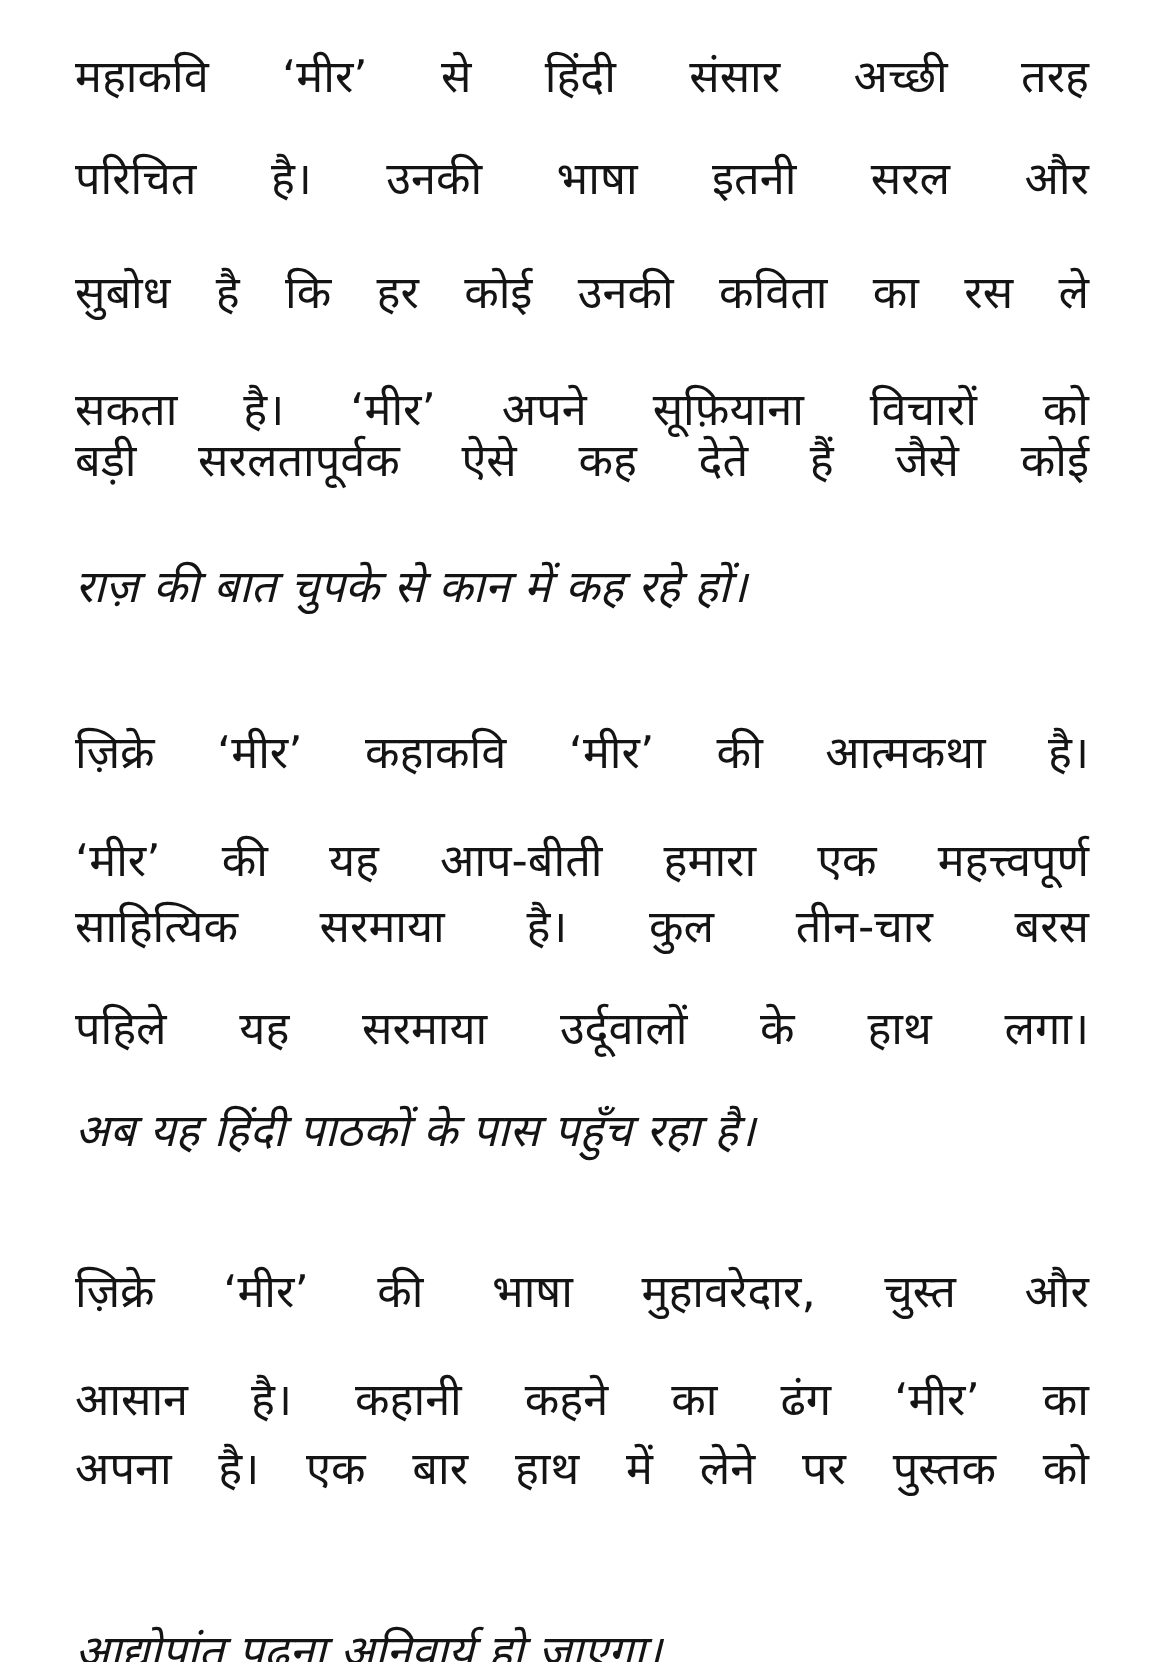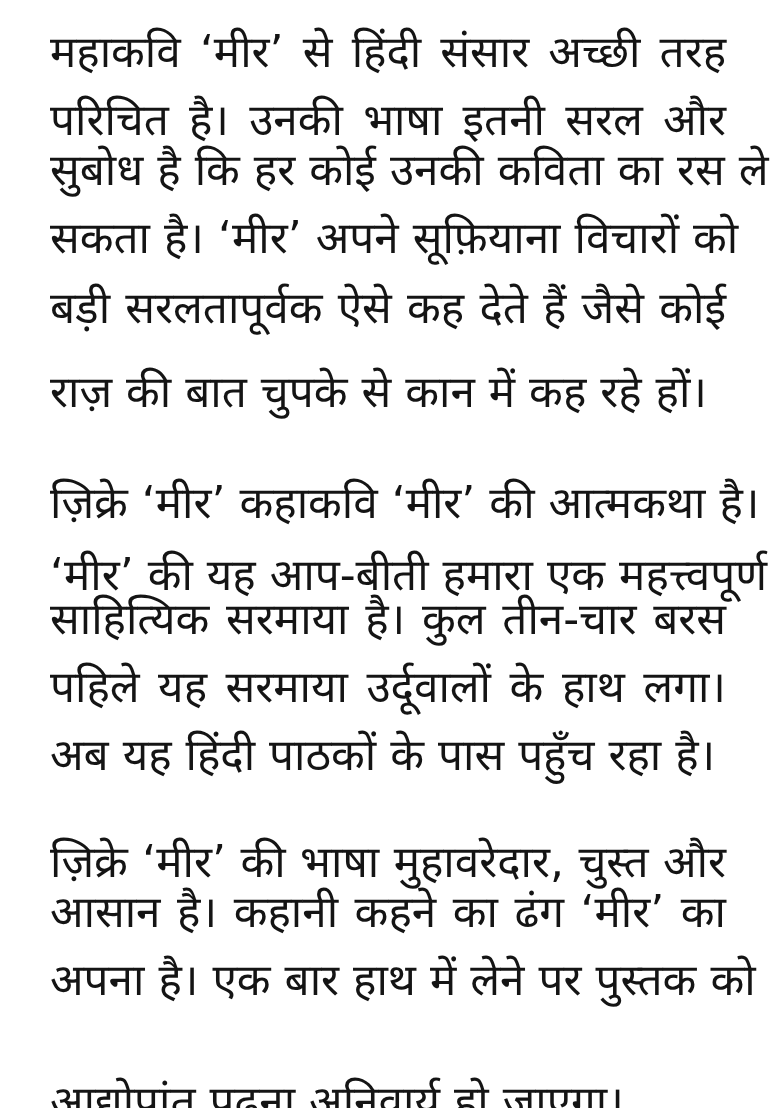--- a/index.html
+++ b/index.html
@@ -29,7 +29,7 @@
       left: 0;
       width: 676px;
       height: 68px;
-      font-size: 44px;
+      font-size: 30px;
       line-height: 68px;
       white-space: nowrap;
       text-align: justify;

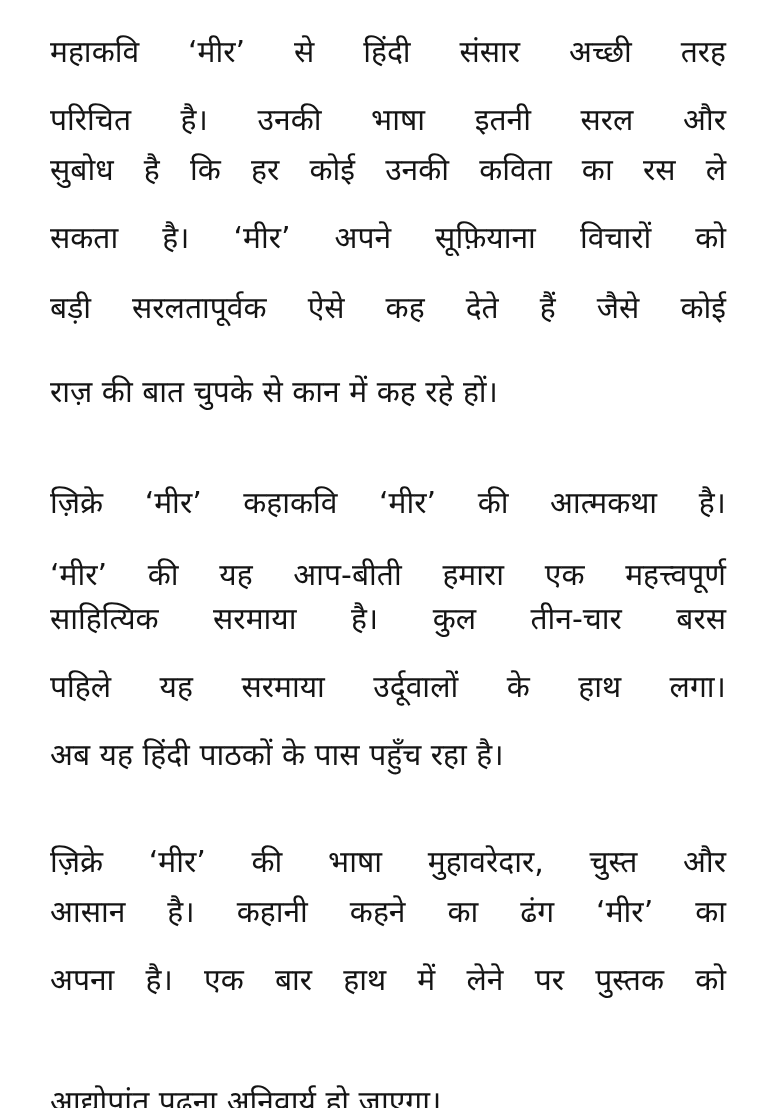--- a/index.html
+++ b/index.html
@@ -49,7 +49,7 @@
   <div class="paragraph">
     <div class="line" style="top:18px">महाकवि ‘मीर’ से हिंदी संसार अच्छी तरह</div>
     <div class="line" style="top:86px">परिचित है। उनकी भाषा इतनी सरल और</div>
-    <div class="line" style="top:136px">सुबोध है कि हर कोई उनकी कविता का रस ले</div>
+    <div class="line" style="top:162px">सुबोध है कि हर कोई उनकी कविता का रस ले</div>
     <div class="line" style="top:204px">सकता है। ‘मीर’ अपने सूफ़ियाना विचारों को</div>
     <div class="line" style="top:274px">बड़ी सरलतापूर्वक ऐसे कह देते हैं जैसे कोई</div>
     <div class="line last" style="top:358px">राज़ की बात चुपके से कान में कह रहे हों।</div>

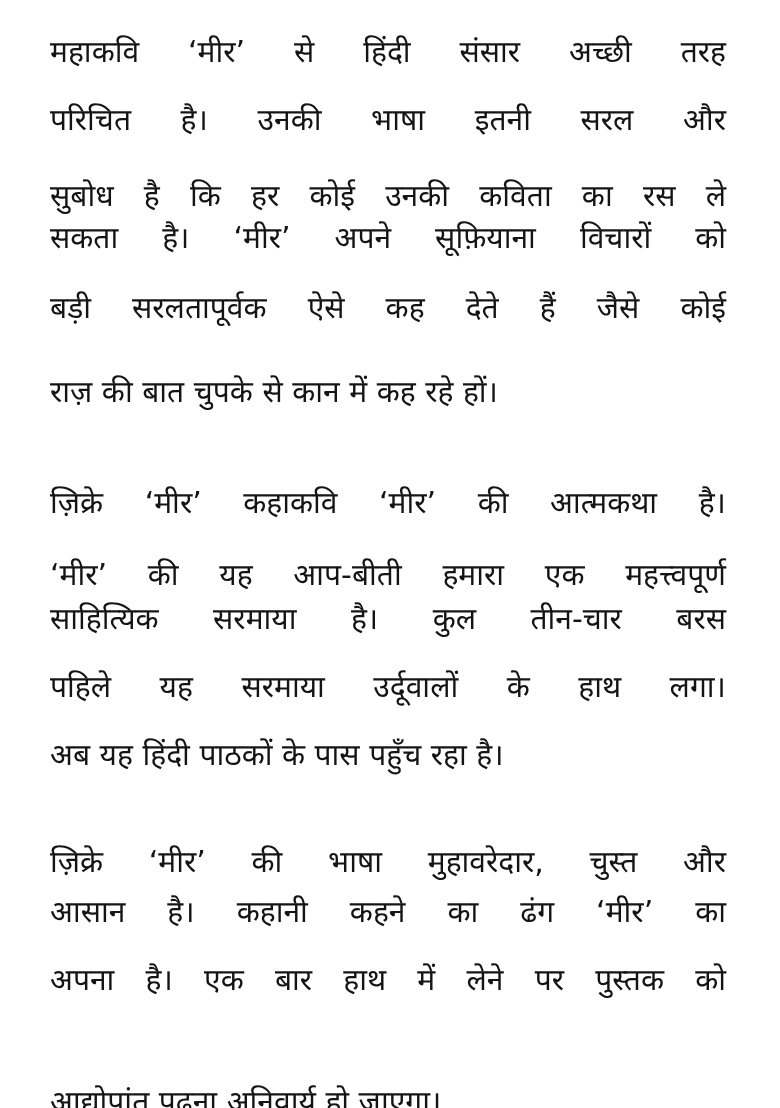--- a/index.html
+++ b/index.html
@@ -50,7 +50,7 @@
     <div class="line" style="top:18px">महाकवि ‘मीर’ से हिंदी संसार अच्छी तरह</div>
     <div class="line" style="top:86px">परिचित है। उनकी भाषा इतनी सरल और</div>
     <div class="line" style="top:162px">सुबोध है कि हर कोई उनकी कविता का रस ले</div>
-    <div class="line" style="top:204px">सकता है। ‘मीर’ अपने सूफ़ियाना विचारों को</div>
+    <div class="line" style="top:240px">सकता है। ‘मीर’ अपने सूफ़ियाना विचारों को</div>
     <div class="line" style="top:274px">बड़ी सरलतापूर्वक ऐसे कह देते हैं जैसे कोई</div>
     <div class="line last" style="top:358px">राज़ की बात चुपके से कान में कह रहे हों।</div>
   </div>

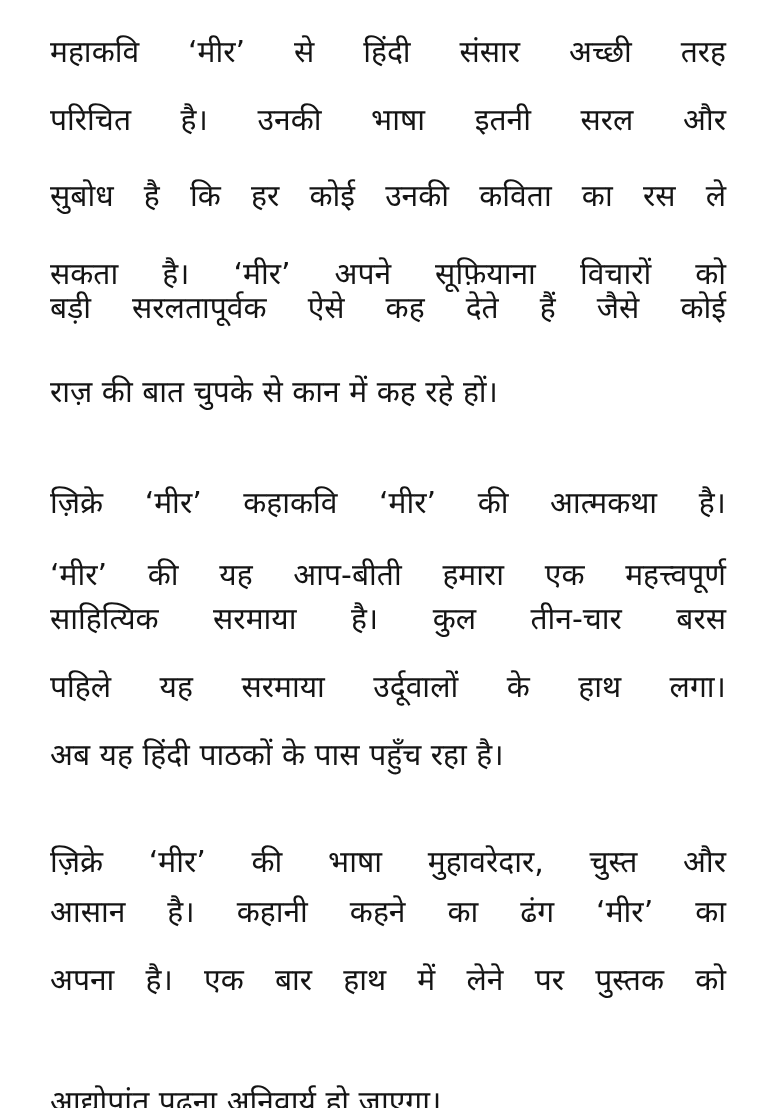--- a/index.html
+++ b/index.html
@@ -39,6 +39,7 @@
     .line.last {
       text-align: left;
       text-align-last: left;
+      font-style: italic;
     }
   </style>
 </head>

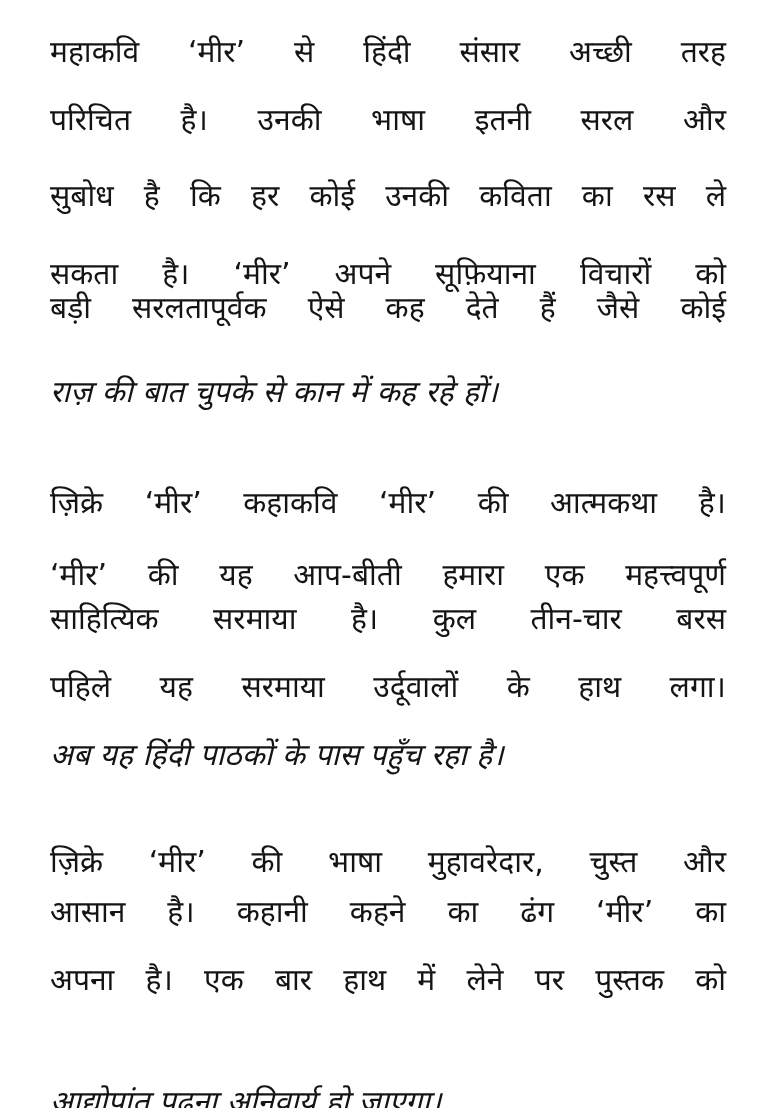--- a/index.html
+++ b/index.html
@@ -66,7 +66,7 @@
 
   <div class="paragraph">
     <div class="line" style="top:828px">ज़िक्रे ‘मीर’ की भाषा मुहावरेदार, चुस्त और</div>
-    <div class="line" style="top:878px">आसान है। कहानी कहने का ढंग ‘मीर’ का</div>
+    <div class="line" style="top:900px">आसान है। कहानी कहने का ढंग ‘मीर’ का</div>
     <div class="line" style="top:946px">अपना है। एक बार हाथ में लेने पर पुस्तक को</div>
     <div class="line last" style="top:1068px">आद्योपांत पढ़ना अनिवार्य हो जाएगा।</div>
   </div>

